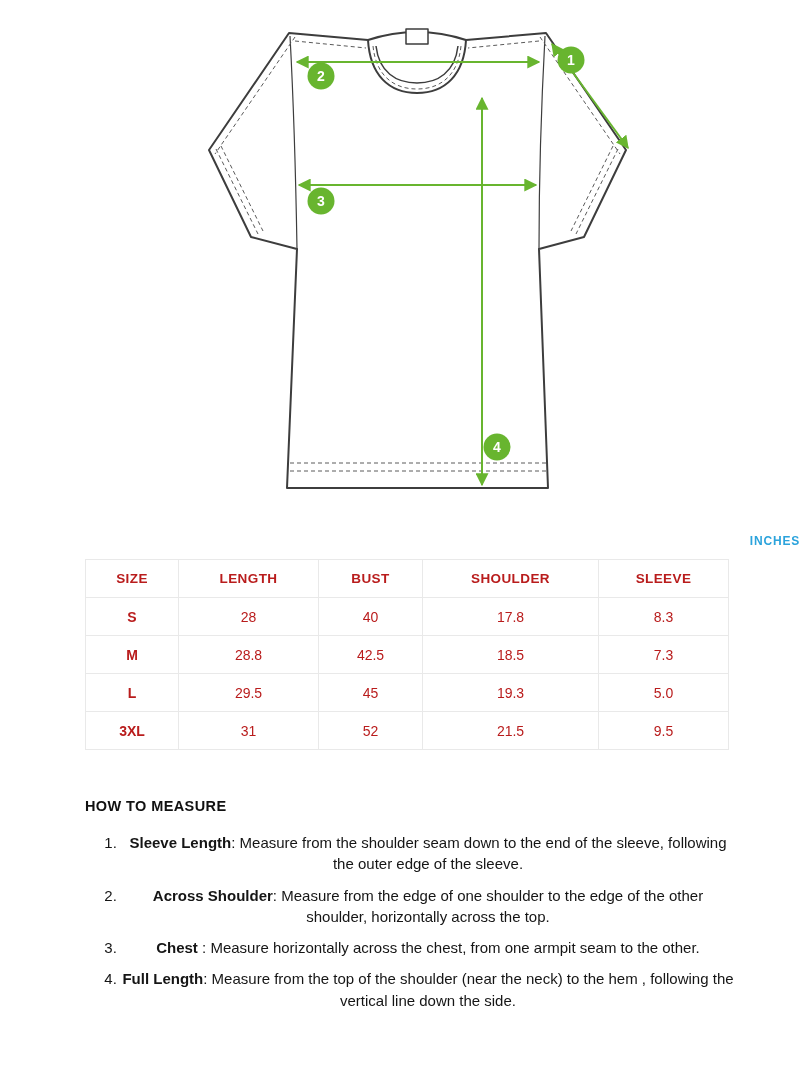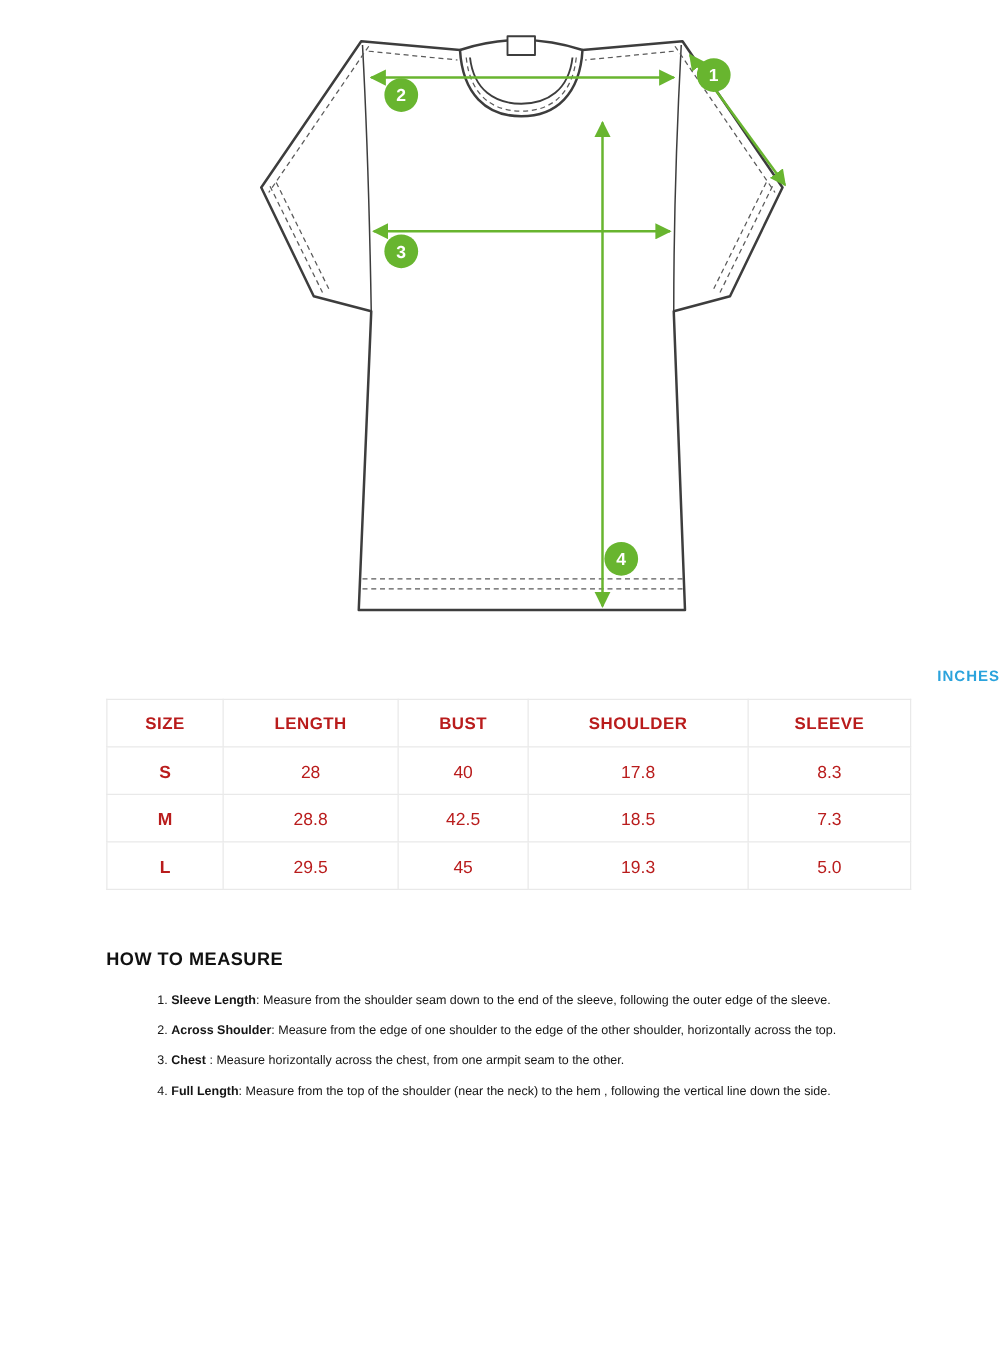--- a/index.html
+++ b/index.html
@@ -144,6 +144,13 @@
       <td>19.3</td>
       <td>5.0</td>
     </tr>
+    <tr>
+      <td class="size">3XL</td>
+      <td>31</td>
+      <td>52</td>
+      <td>21.5</td>
+      <td>9.5</td>
+    </tr>
   </tbody>
 </table>
 

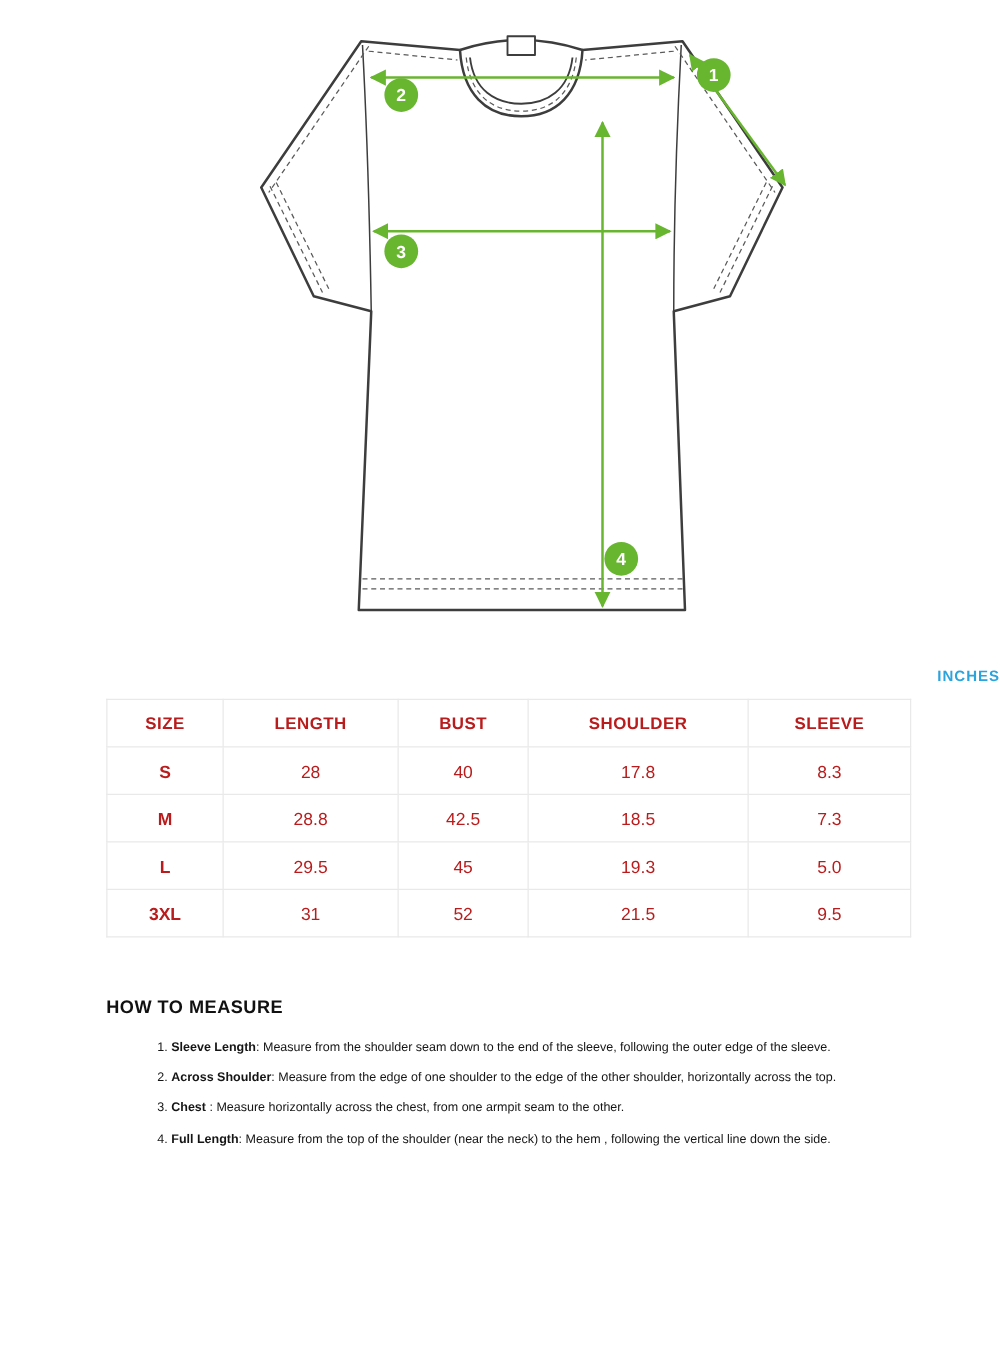--- a/index.html
+++ b/index.html
@@ -35,7 +35,7 @@
     letter-spacing:.4px;margin:0 0 18px 0;color:#111;
   }
   .how-to ol{
-    margin:16px;padding-left:36px;font-size:10px;line-height:1.42;color:#151515;
+    margin:0;padding-left:36px;font-size:15px;line-height:1.42;color:#151515;text-align:center;
   }
   .how-to li{margin-bottom:10px;}
   .how-to b{font-weight:bold;}

